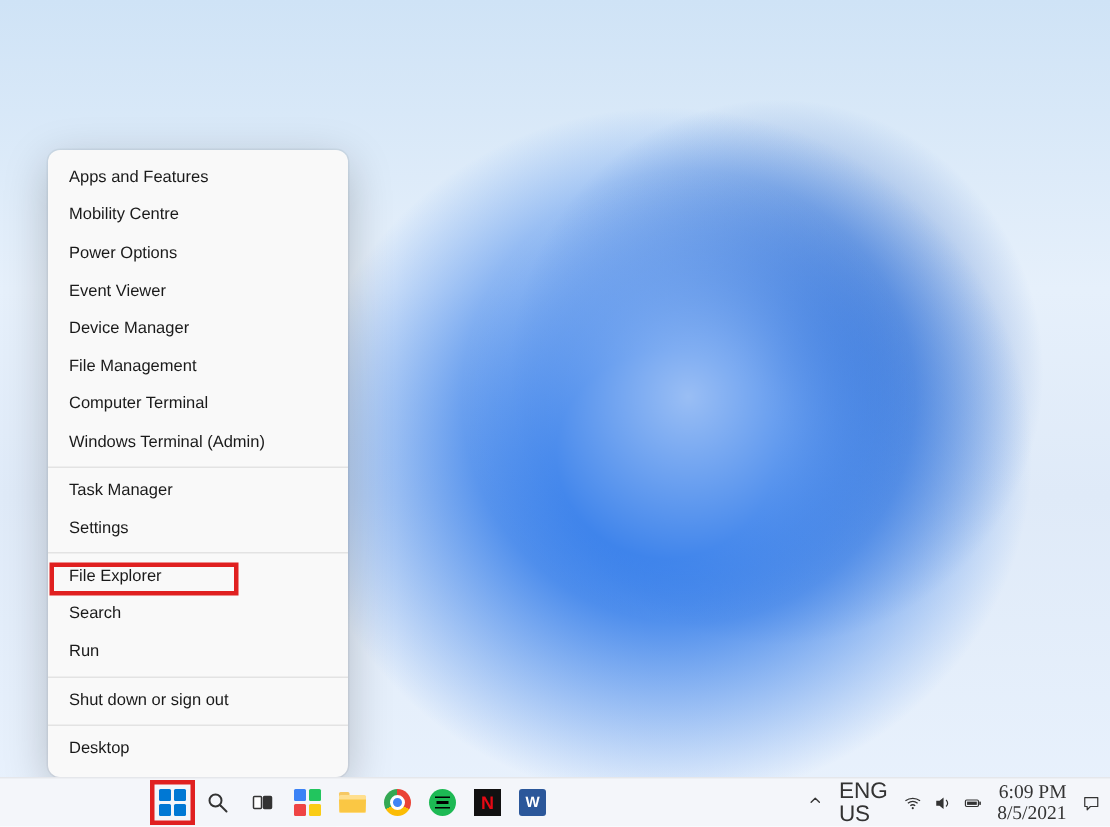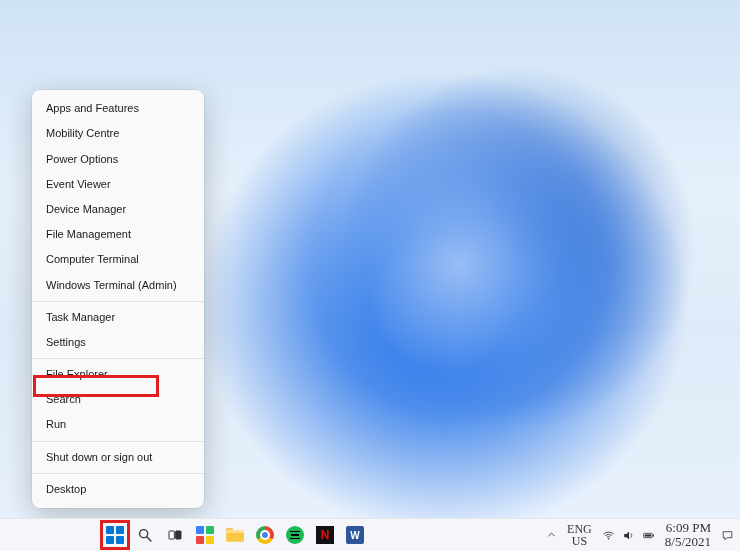--- a/index.html
+++ b/index.html
@@ -16,9 +16,9 @@
 
   .context-menu {
     position: absolute;
-    bottom: 43px;
+    bottom: 33px;
     left: 32px;
-    width: 172px;
+    width: 200px;
     background: #f9f9f9;
     border-radius: 8px;
     box-shadow: 0 8px 30px rgba(0,0,0,0.22), 0 0 0 1px rgba(0,0,0,0.05);

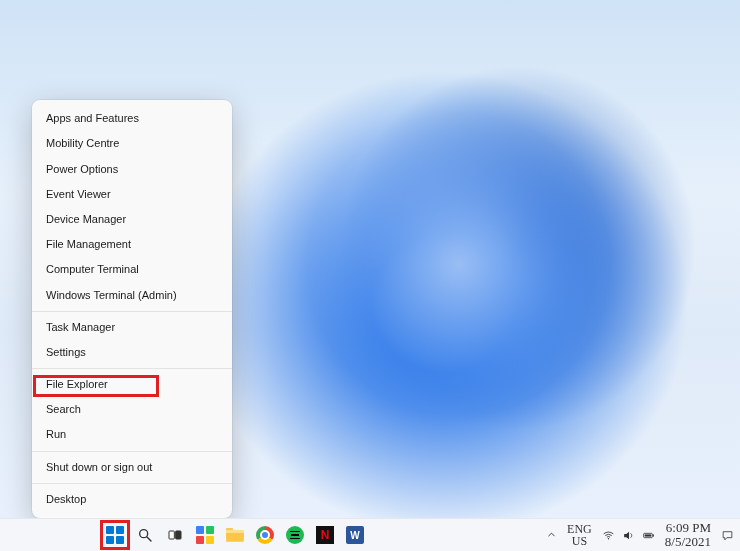--- a/index.html
+++ b/index.html
@@ -101,7 +101,7 @@
   }
   .tray-icon svg { width: 13px; height: 13px; display:block; }
   .tray-chevron svg { width:11px; height:11px; }
-  .tray-lang { text-align:center; line-height:1; font-size:12px;font-family:Liberation Serif, serif; }
+  .tray-lang { text-align:left; line-height:1; font-size:15px; }
   .tray-clock { text-align:right; line-height:1.1; font-size:13px;font-family:Liberation Serif, serif; }
   .tray-group { display:flex; align-items:center; gap:7px; }
 </style>

